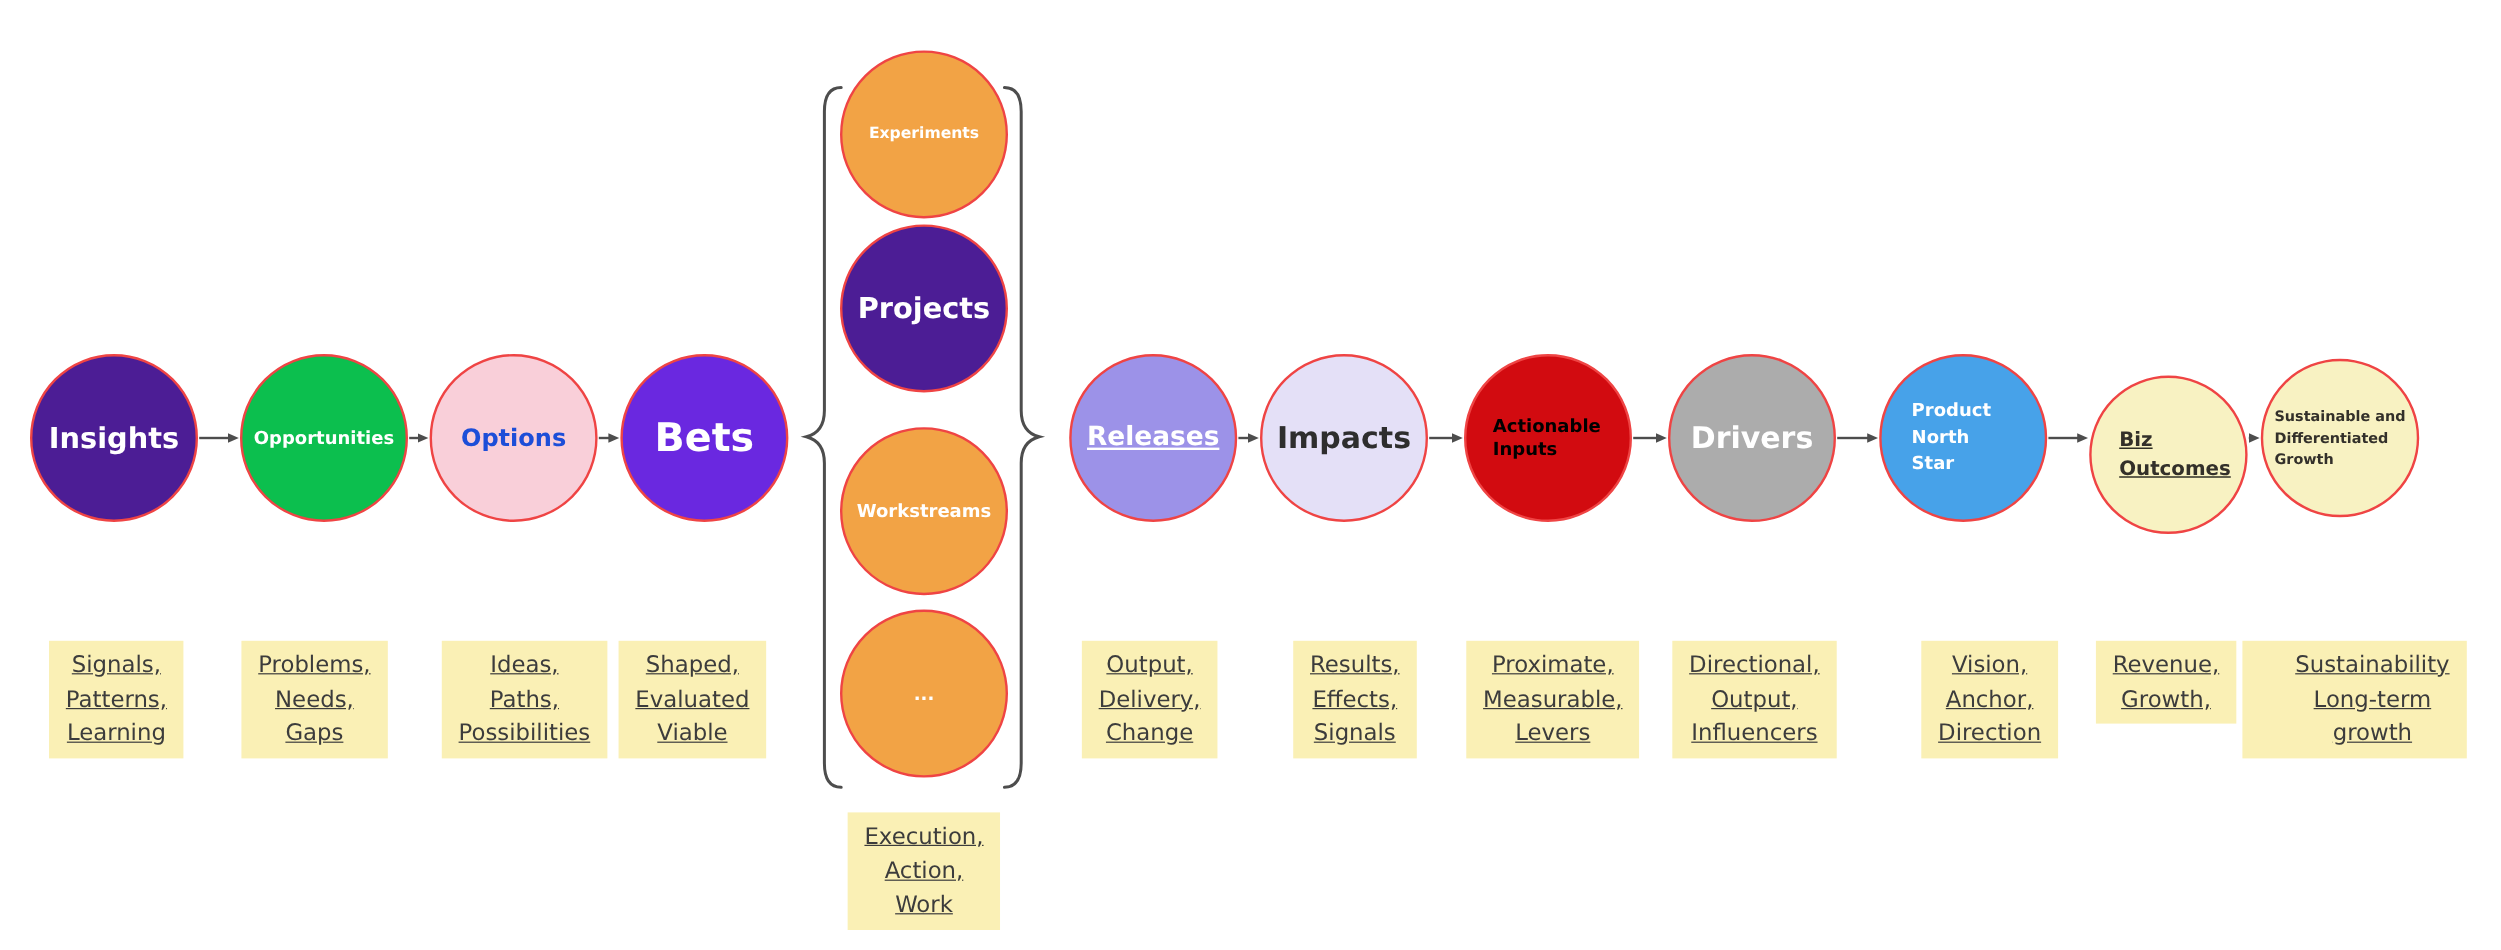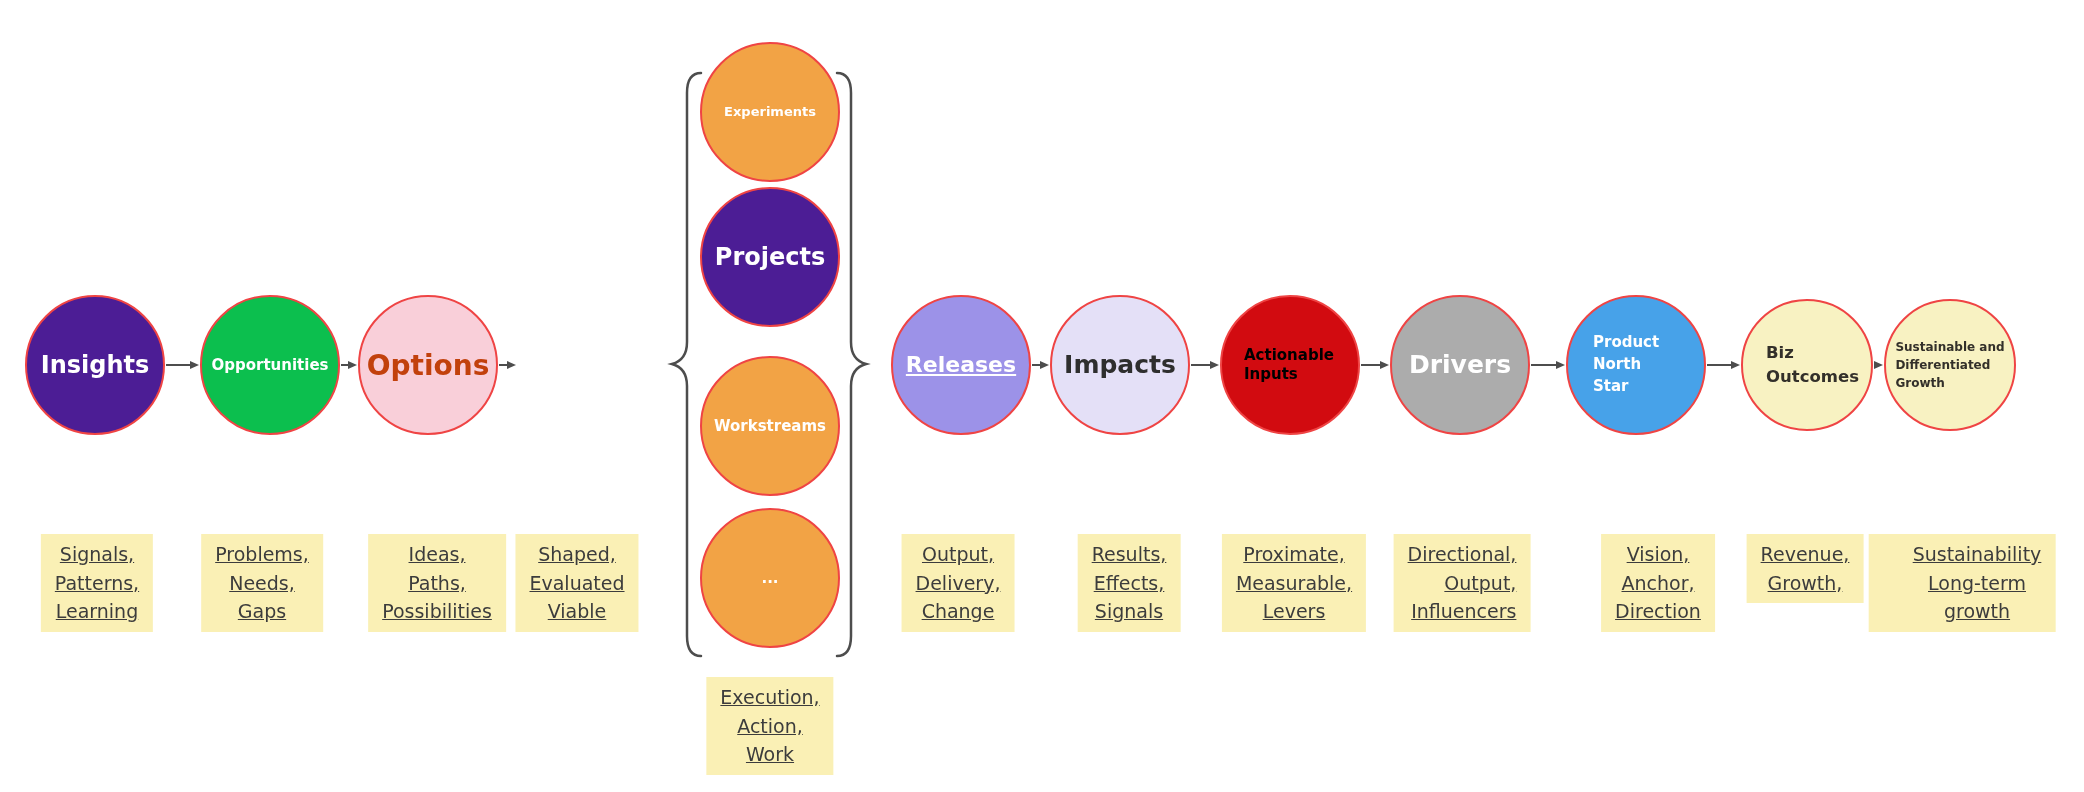--- a/index.html
+++ b/index.html
@@ -55,7 +55,7 @@
   
   .n-insights .lbl      { color: #fff; font-size: 24px; }
   .n-opportunities .lbl { color: #fff; font-size: 15px; }
-  .n-options .lbl       { color: #c2410c; font-size: 28px; }
+  .n-options .lbl       { color: #1d4ed8; font-size: 20px; }
   .n-bets .lbl          { color: #fff; font-size: 33px; }
   .n-experiments .lbl   { color: #fff; font-size: 13px; }
   .n-projects .lbl      { color: #fff; font-size: 24px; }

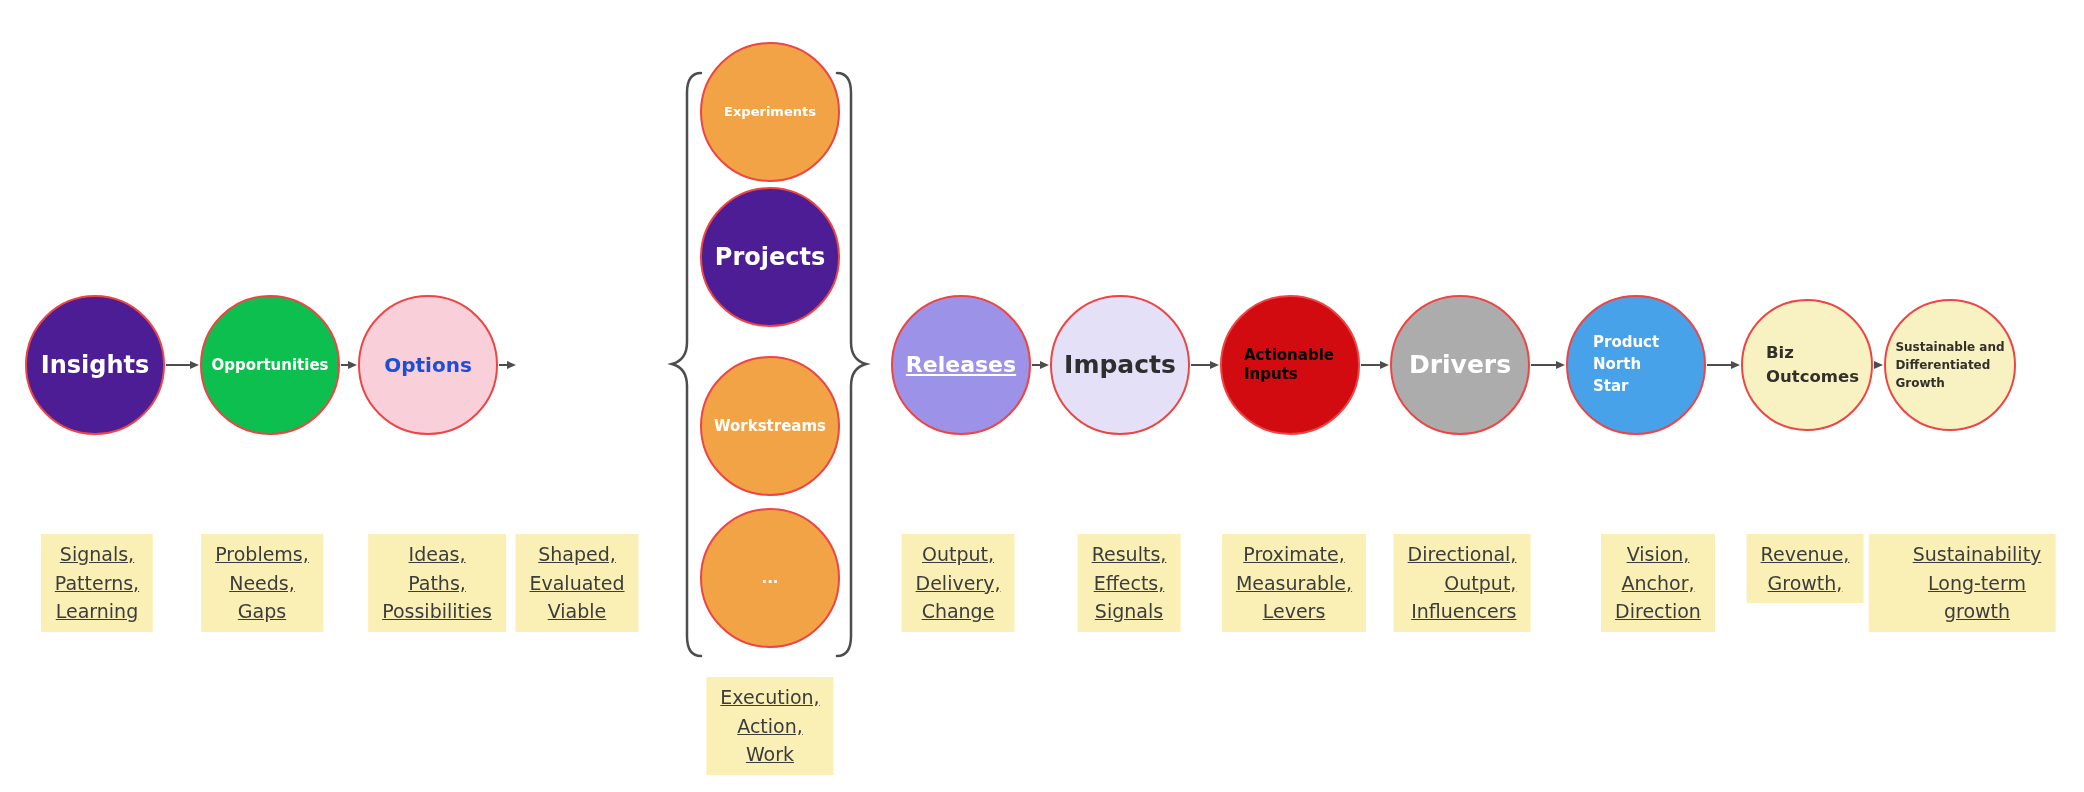--- a/index.html
+++ b/index.html
@@ -128,6 +128,9 @@
   </div>
   <div class="node n-options">
     <span class="lbl">Options</span>
+  </div>
+  <div class="node n-bets">
+    <span class="lbl">Bets</span>
   </div>
 
   <div class="node n-experiments">

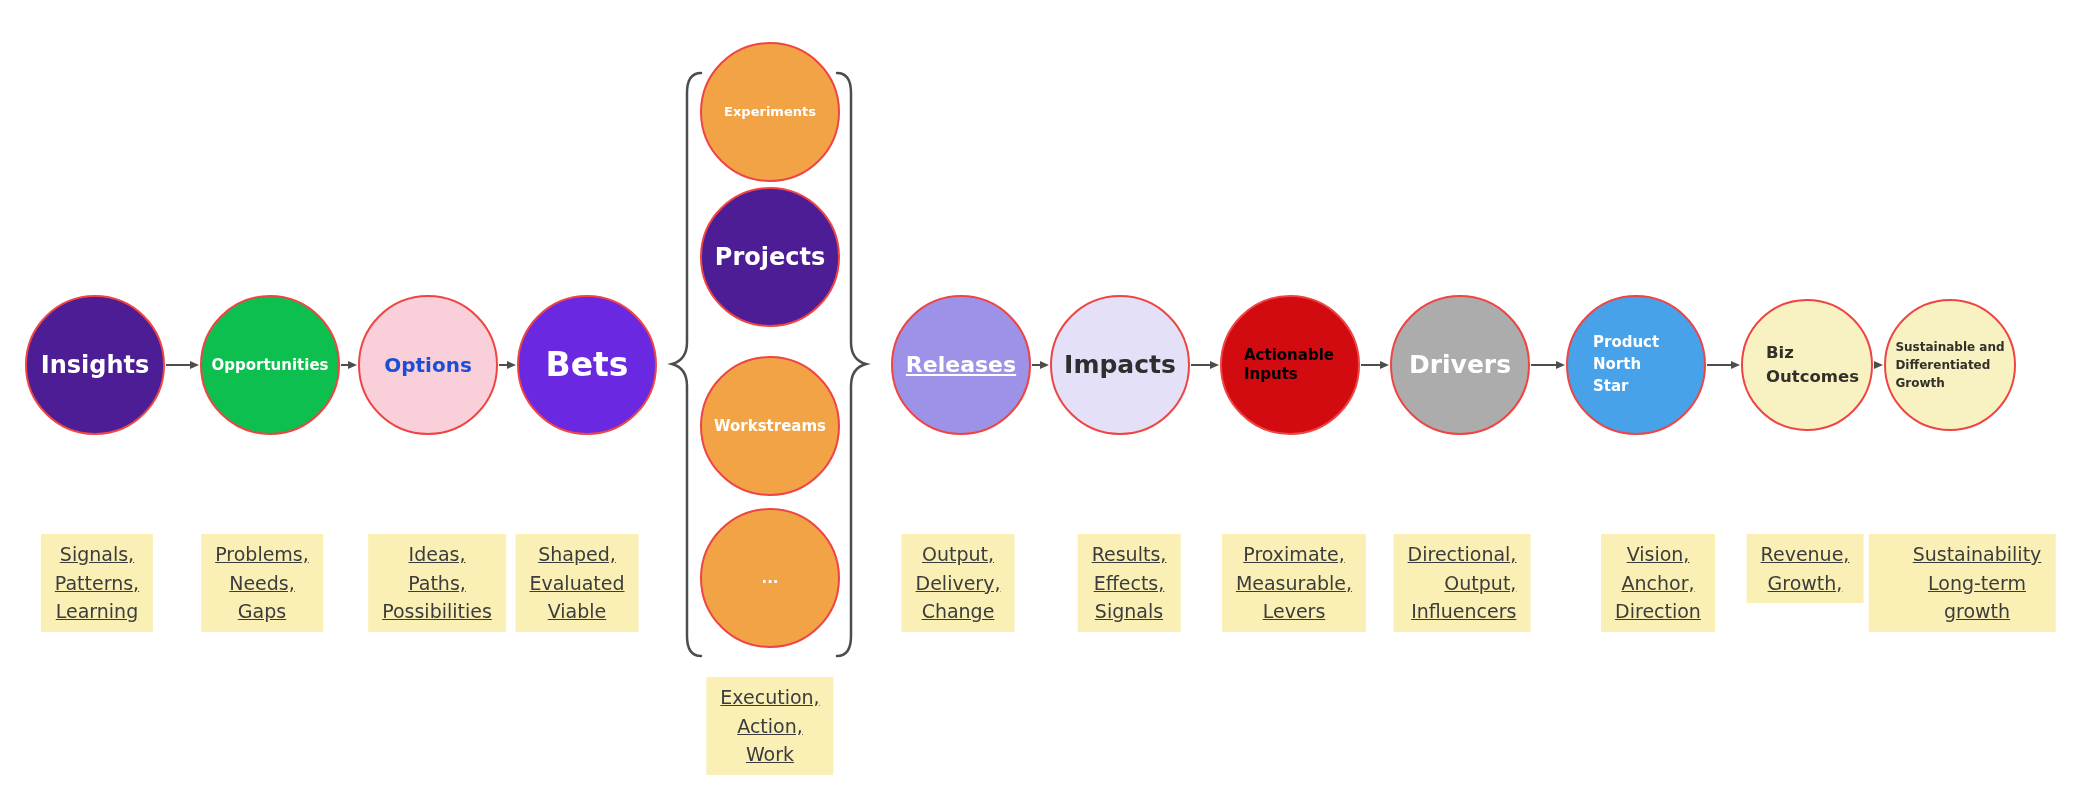--- a/index.html
+++ b/index.html
@@ -49,7 +49,7 @@
   .n-actionable   { left: 1220px; top: 295px; background: #D20B10; }
   .n-drivers      { left: 1390px; top: 295px; background: #ACACAC; }
   .n-northstar    { left: 1566px; top: 295px; background: #47A2E9; }
-  .n-bizoutcomes  { left: 1741px; top: 299px; background: #F8F2C2; }
+  .n-bizoutcomes  { left: 1741px; top: 313px; background: #F8F2C2; text-decoration: underline; }
   .n-sustainable  { left: 1884px; top: 299px; background: #F8F2C2; }
 
   

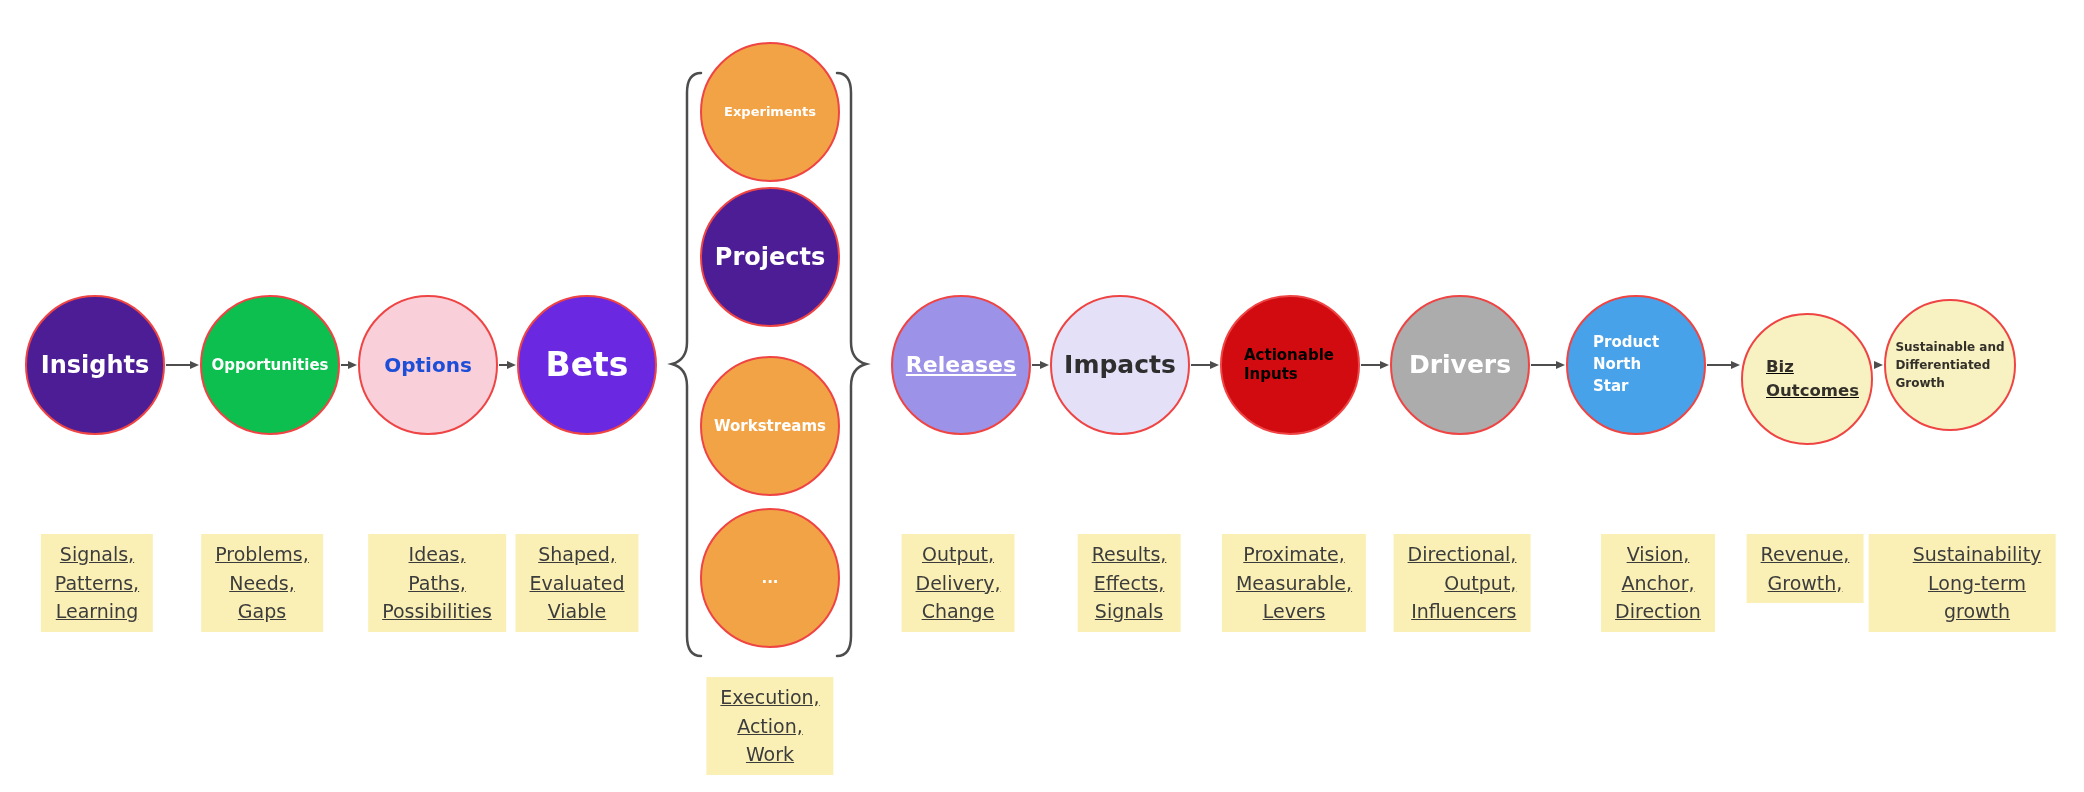--- a/index.html
+++ b/index.html
@@ -89,7 +89,7 @@
   .note-6  { left: 958px;  top: 534px; }
   .note-7  { left: 1129px; top: 534px; }
   .note-8  { left: 1294px; top: 534px; }
-  .note-9  { left: 1462px; top: 534px; text-align: right; }
+  .note-9  { left: 1462px; top: 534px; }
   .note-10 { left: 1642px; top: 534px; margin-left: 16px; }
   .note-11 { left: 1805px; top: 534px; }
   .note-12 { left: 1962px; top: 534px; padding-left: 44px; }

